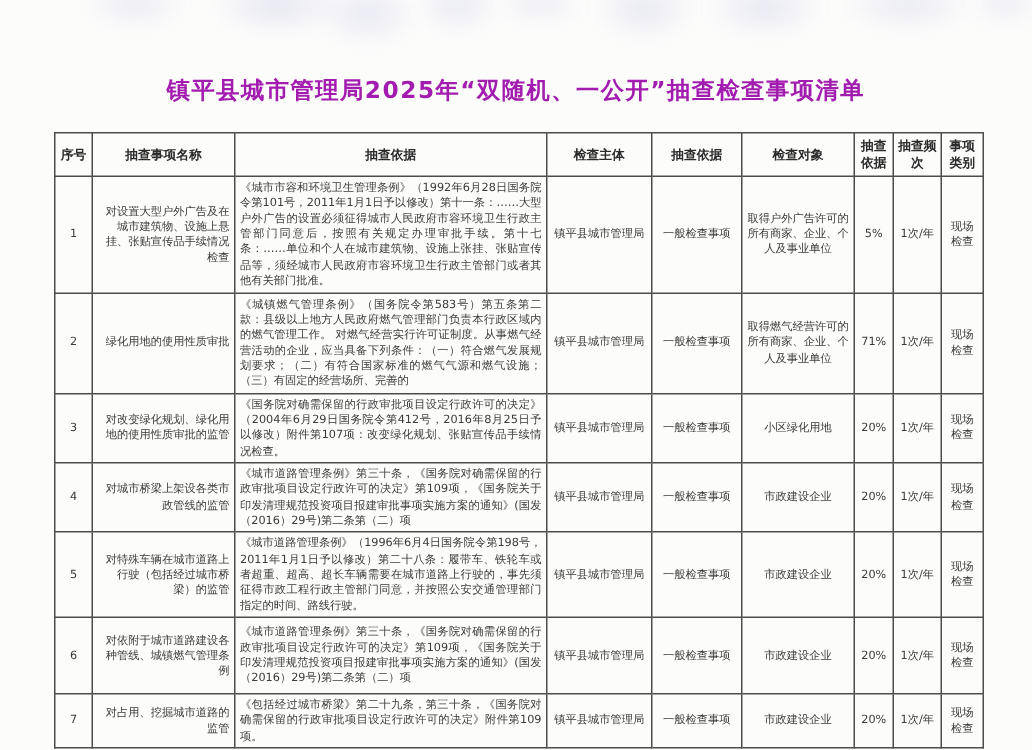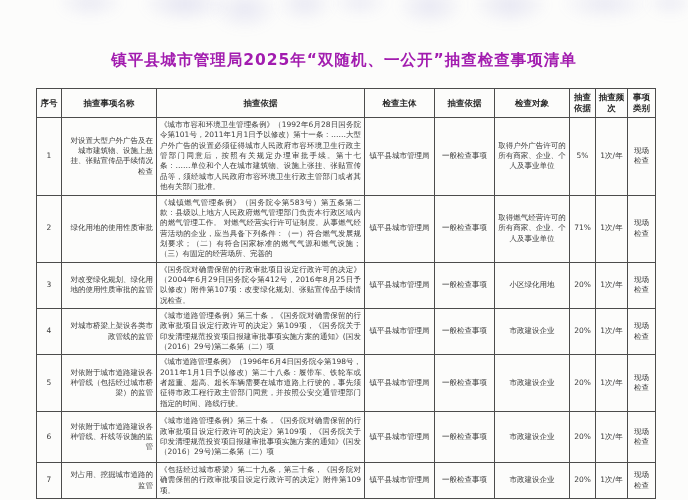--- a/index.html
+++ b/index.html
@@ -157,7 +157,7 @@
       </tr>
       <tr class="r5">
         <td class="c-no">5</td>
-        <td class="c-name">对依附于城市道路建设各种管线（包括经过城市桥梁）的监管</td>
+        <td class="c-name">对特殊车辆在城市道路上行驶（包括经过城市桥梁）的监管</td>
         <td class="c-basis">《城市道路管理条例》（1996年6月4日国务院令第198号，2011年1月1日予以修改）第二十八条：履带车、铁轮车或者超重、超高、超长车辆需要在城市道路上行驶的，事先须征得市政工程行政主管部门同意，并按照公安交通管理部门指定的时间、路线行驶。</td>
         <td class="c-subject">镇平县城市管理局</td>
         <td class="c-cat">一般检查事项</td>

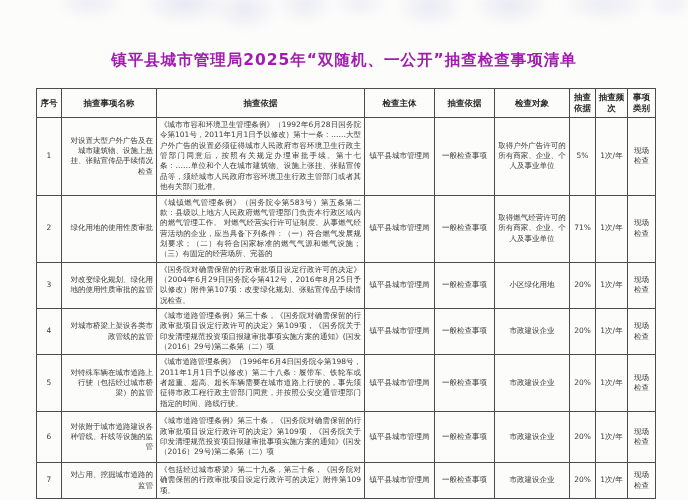--- a/index.html
+++ b/index.html
@@ -168,7 +168,7 @@
       </tr>
       <tr class="r6">
         <td class="c-no">6</td>
-        <td class="c-name">对依附于城市道路建设各种管线、杆线等设施的监管</td>
+        <td class="c-name">对依附于城市道路建设各种管线、城镇燃气管理条例</td>
         <td class="c-basis">《城市道路管理条例》第三十条，《国务院对确需保留的行政审批项目设定行政许可的决定》第109项，《国务院关于印发清理规范投资项目报建审批事项实施方案的通知》(国发（2016）29号)第二条第（二）项</td>
         <td class="c-subject">镇平县城市管理局</td>
         <td class="c-cat">一般检查事项</td>

